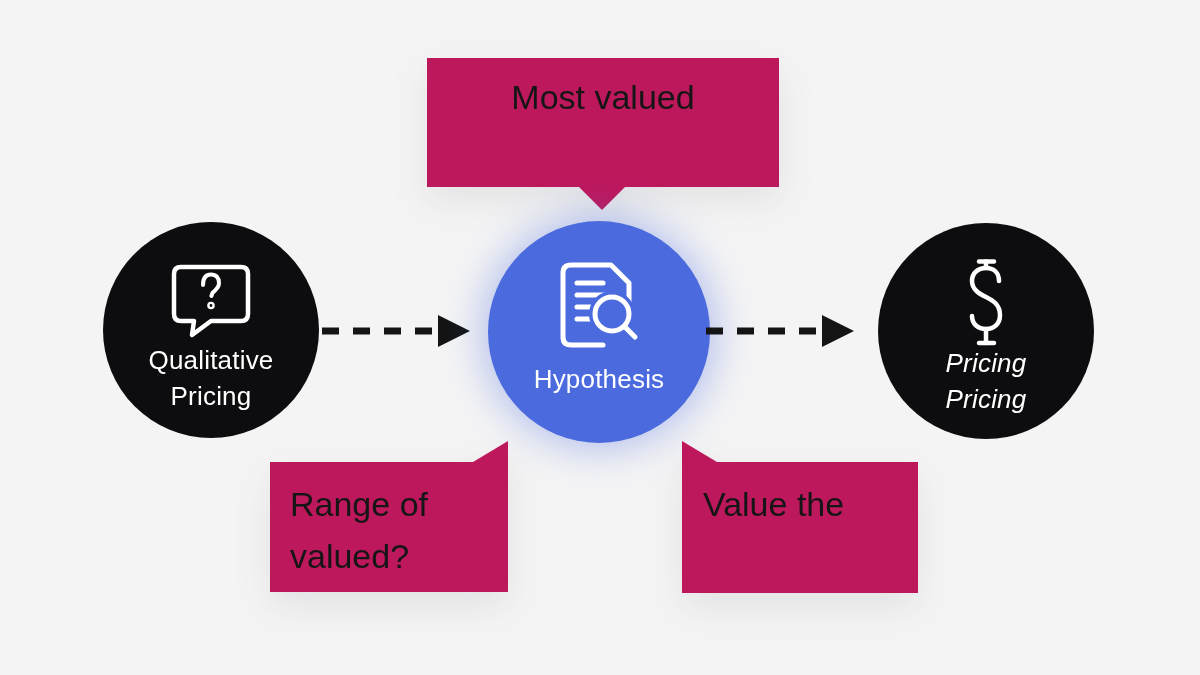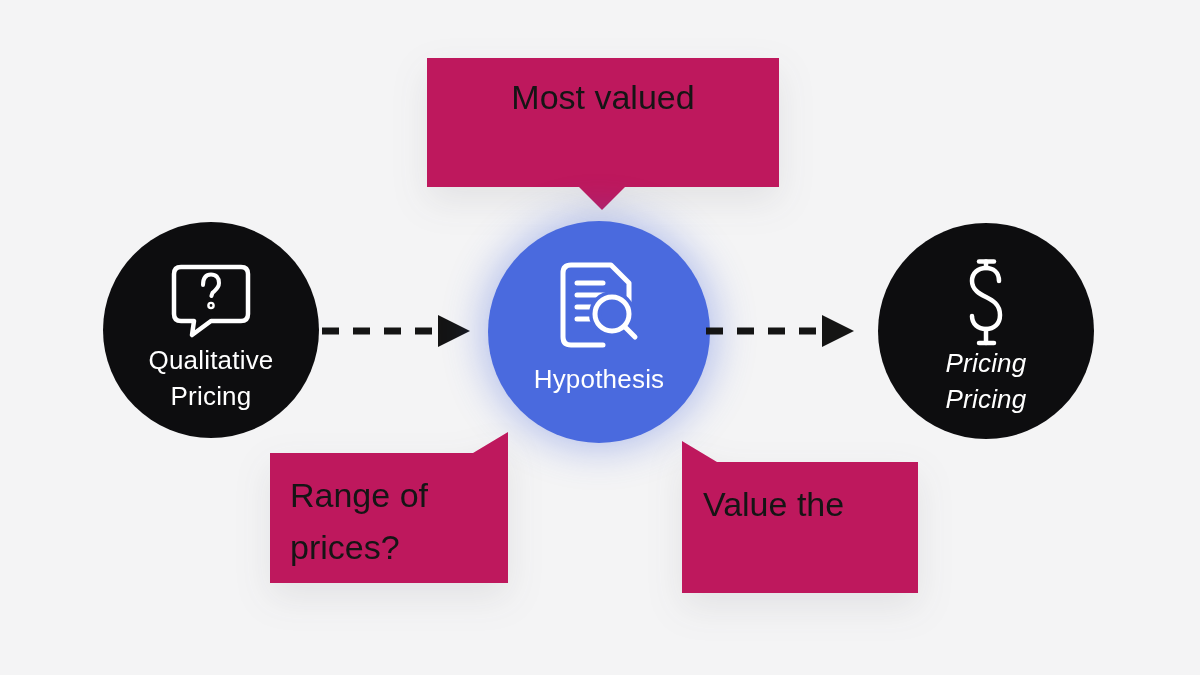--- a/index.html
+++ b/index.html
@@ -144,7 +144,7 @@
     </div>
   </div>
 
-  <div class="callout-wrap" id="callout-bottom-left" style="left:270px;top:432px;width:266px;height:151px;">
+  <div class="callout-wrap" id="callout-bottom-left" style="left:270px;top:441px;width:266px;height:151px;">
     <div class="callout">
       <span class="ln">Range of</span>
       <span class="ln">prices?</span>

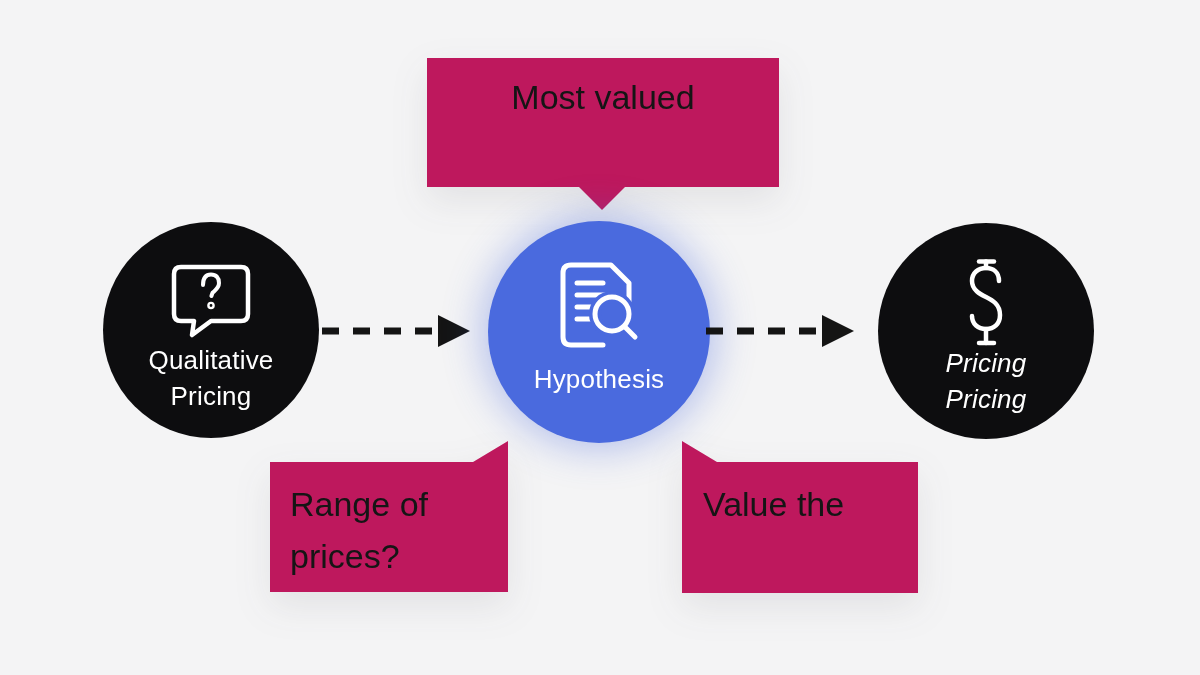--- a/index.html
+++ b/index.html
@@ -147,7 +147,7 @@
   <div class="callout-wrap" id="callout-bottom-left" style="left:270px;top:441px;width:266px;height:151px;">
     <div class="callout">
       <span class="ln">Range of</span>
-      <span class="ln">prices?</span>
+      <span class="ln">valued?</span>
     </div>
   </div>
 

